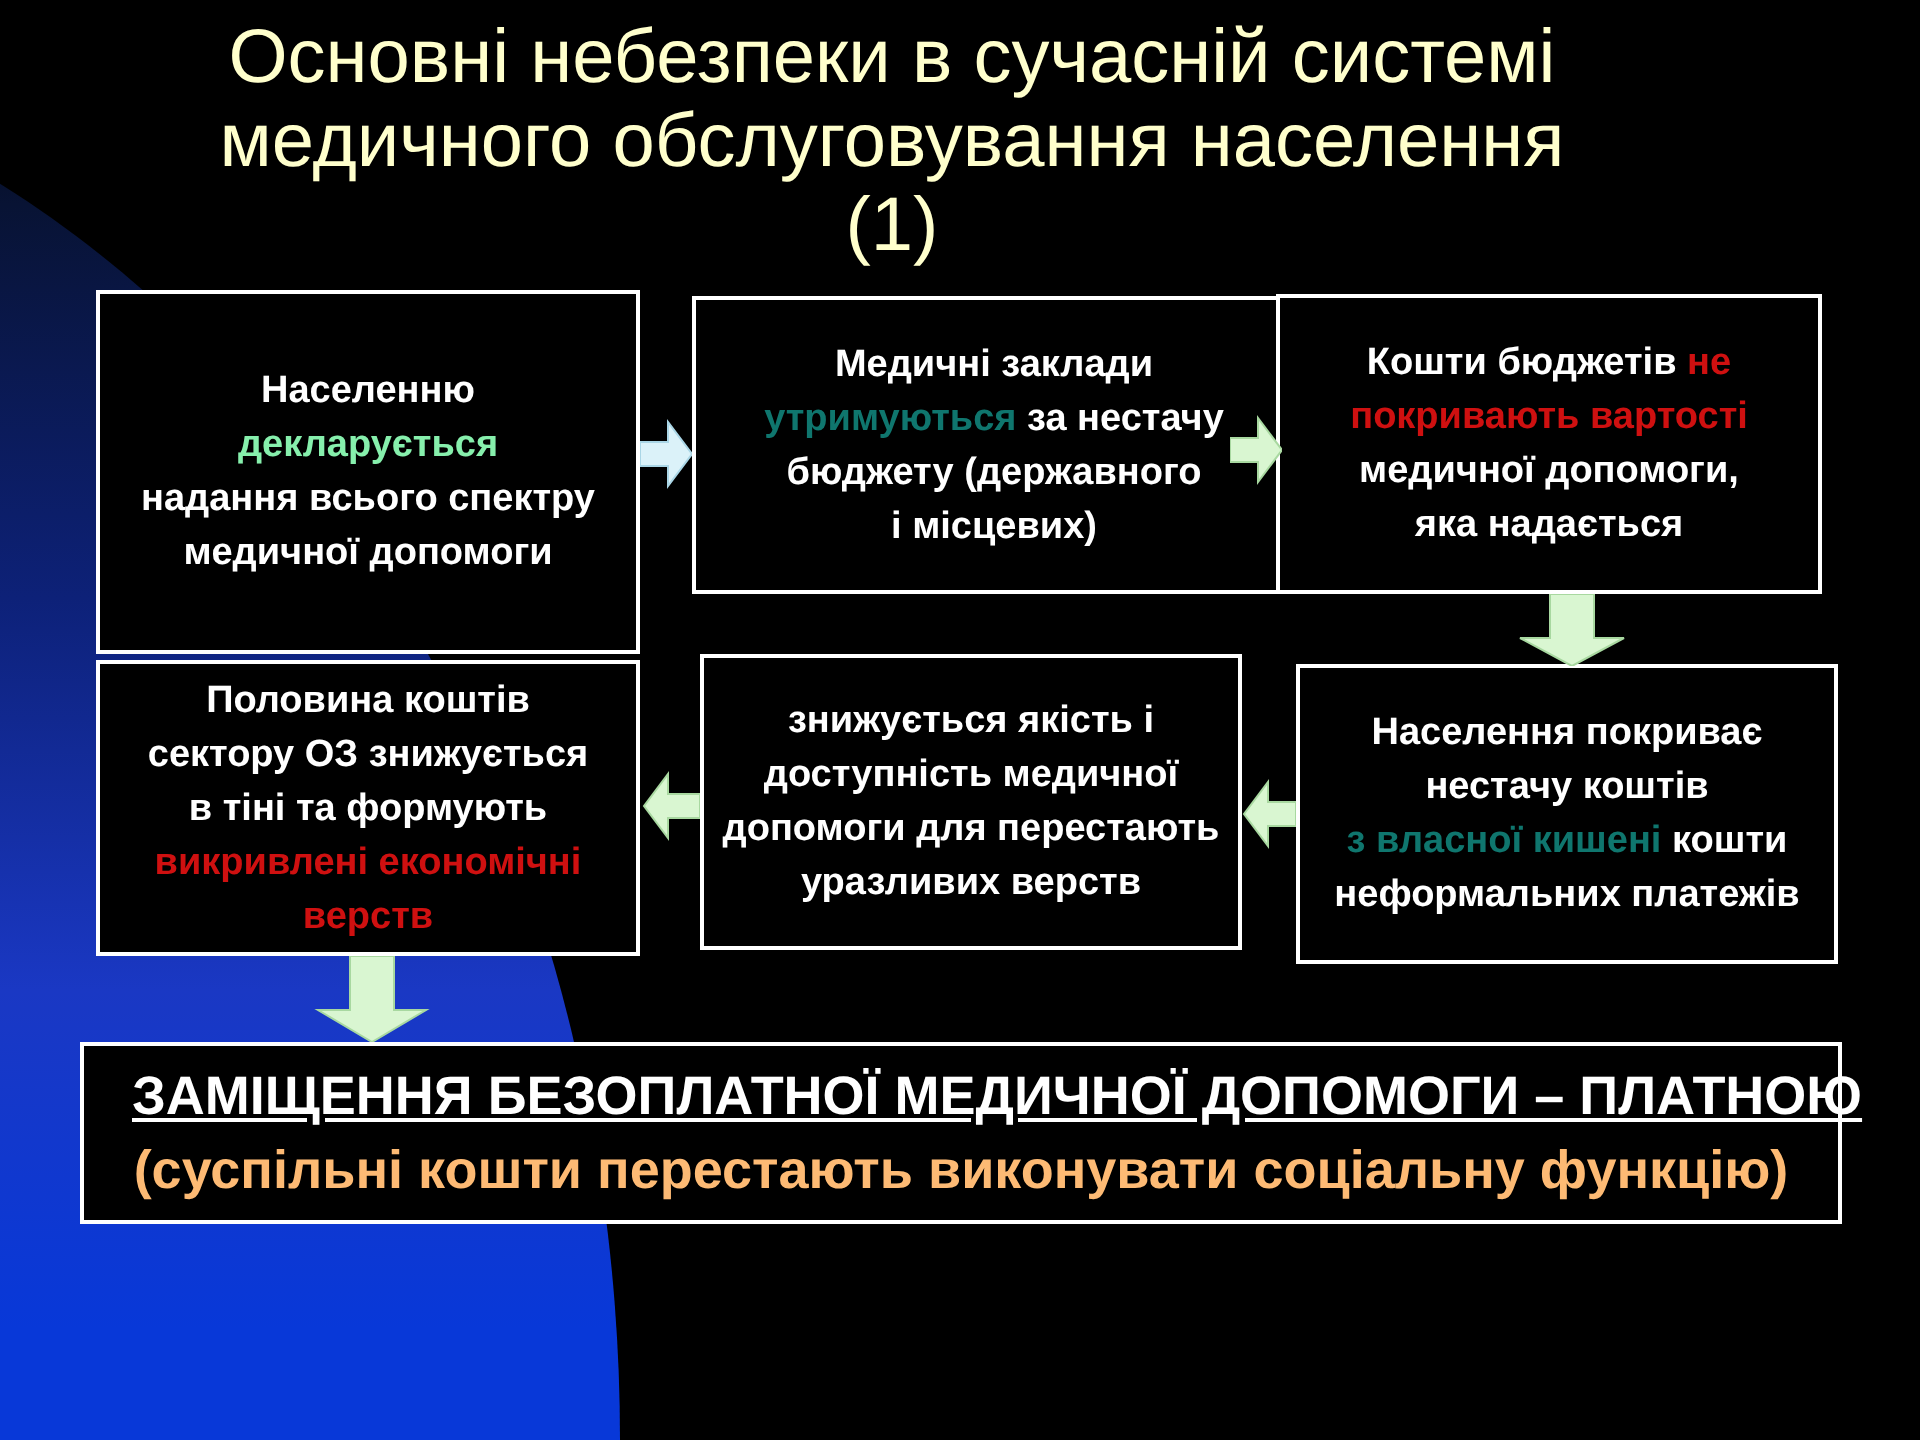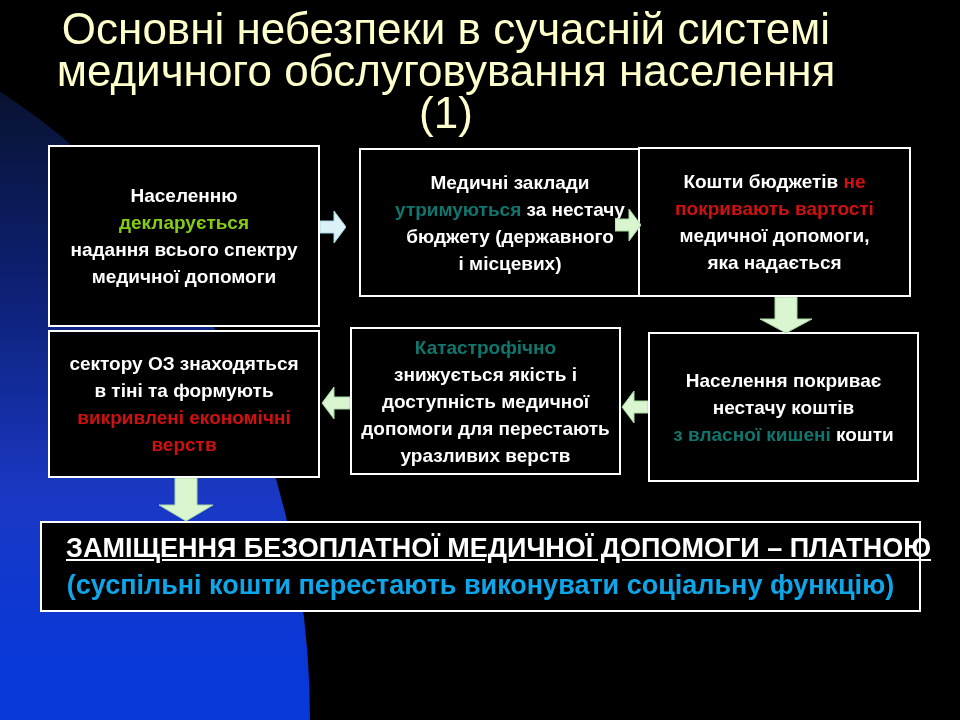--- a/index.html
+++ b/index.html
@@ -16,7 +16,7 @@
   
   .title{
     position:absolute;left:0;top:8px;width:892px;text-align:center;
-    color:#ffffcc;font-size:44px;line-height:42px;font-weight:400;
+    color:#ffffcc;font-size:38px;line-height:42px;font-weight:400;
     letter-spacing:0px;
   }
   

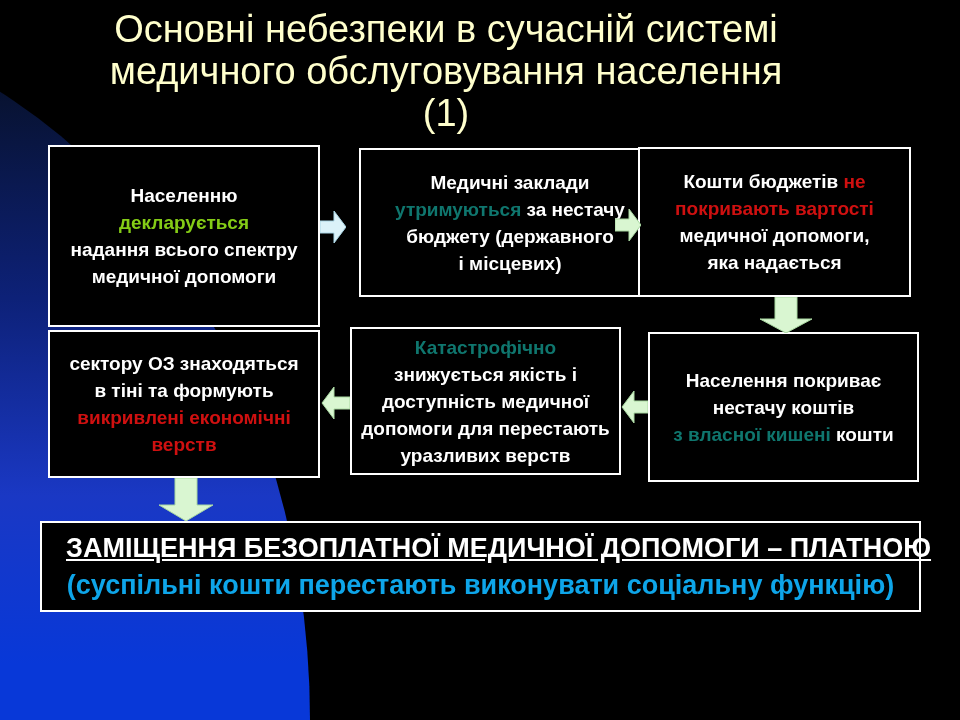--- a/index.html
+++ b/index.html
@@ -27,7 +27,7 @@
     color:#fff;box-sizing:border-box;padding:2px 4px;
   }
   .b1{left:48px;top:145px;width:272px;height:182px;}
-  .b2{left:346px;top:148px;width:302px;height:149px;margin-left:13px;}
+  .b2{left:346px;top:148px;width:302px;height:149px;}
   .b3{left:638px;top:147px;width:273px;height:150px;}
   .b4{left:48px;top:330px;width:272px;height:148px;}
   .b5{left:350px;top:327px;width:271px;height:148px;}

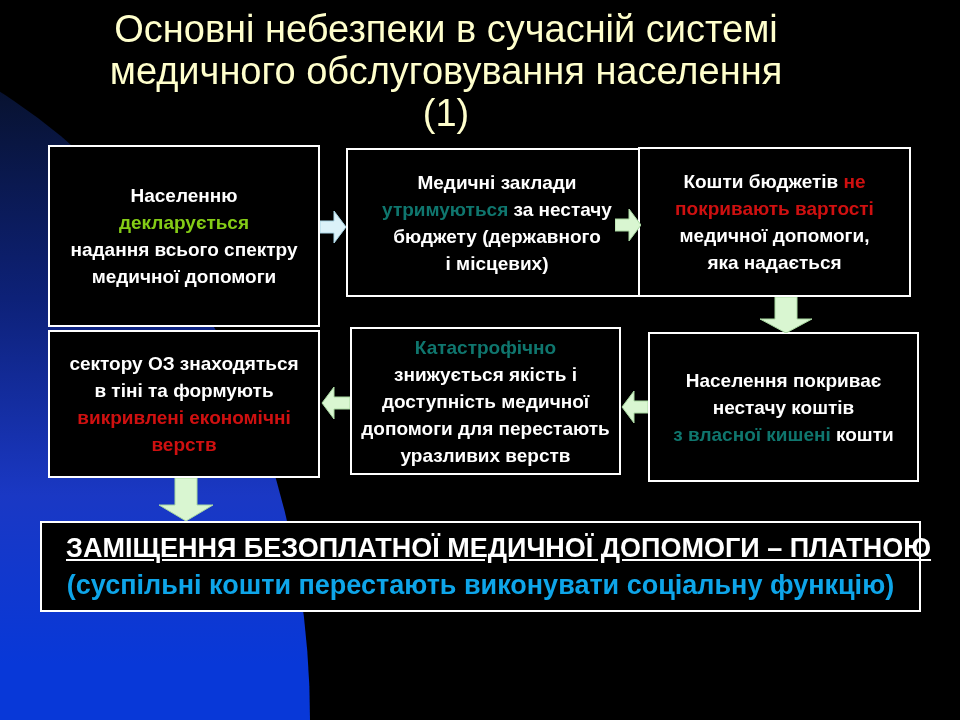--- a/index.html
+++ b/index.html
@@ -35,7 +35,7 @@
   .seg-white{color:#ffffff;}
   .seg-red{color:#cf1010;}
   .seg-darkred{color:#0f766e;}
-  .seg-pink{color:#84cc16;}
+  .seg-pink{color:#86efac;}
   
   .final{
     position:absolute;left:40px;top:521px;width:881px;height:91px;

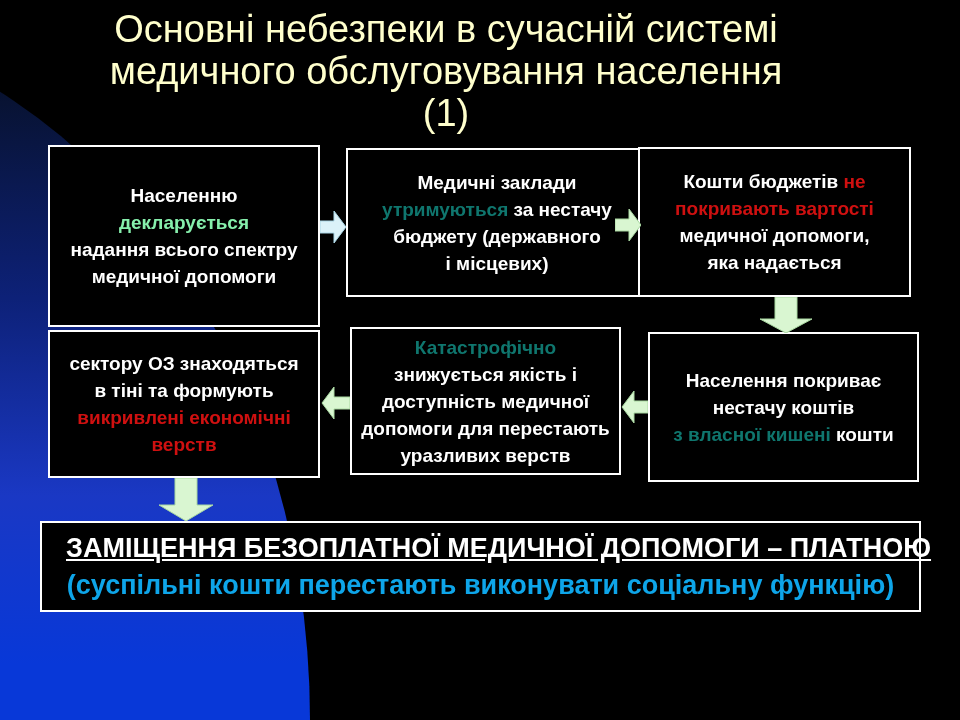--- a/index.html
+++ b/index.html
@@ -85,6 +85,7 @@
     </div>
 
   <div class="fbox b4">
+      <div><span class="seg-white">Половина коштів</span></div>
       <div><span class="seg-white">сектору ОЗ знаходяться</span></div>
       <div><span class="seg-white">в тіні та формують</span></div>
       <div><span class="seg-red">викривлені економічні</span></div>

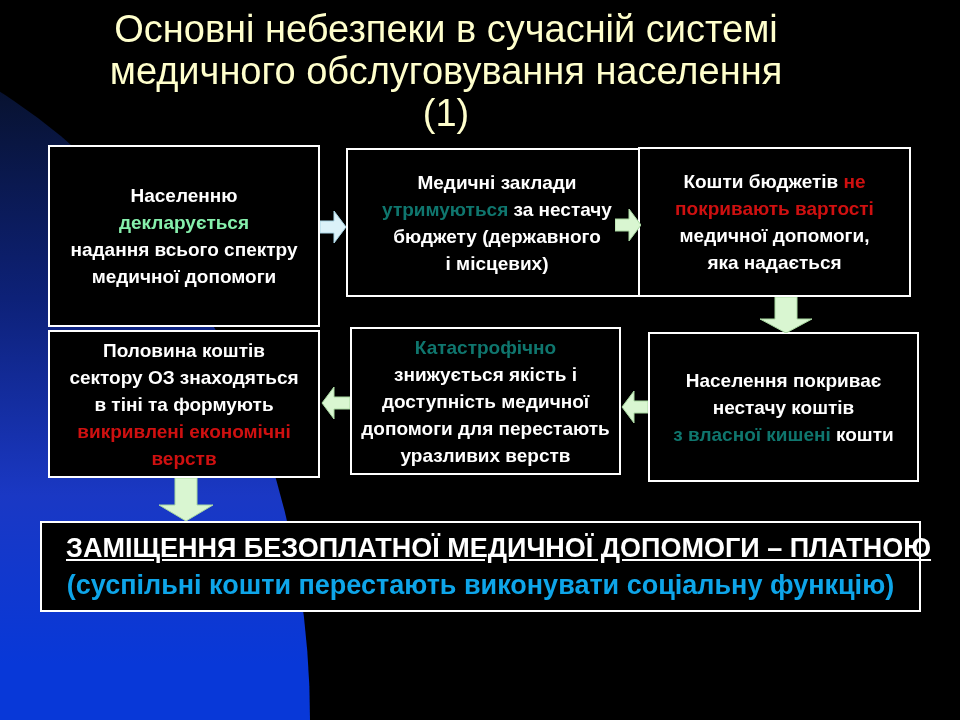--- a/index.html
+++ b/index.html
@@ -93,7 +93,6 @@
     </div>
 
   <div class="fbox b5">
-      <div><span class="seg-darkred">Катастрофічно</span></div>
       <div><span class="seg-white">знижується якість і</span></div>
       <div><span class="seg-white">доступність медичної</span></div>
       <div><span class="seg-white">допомоги для перестають</span></div>

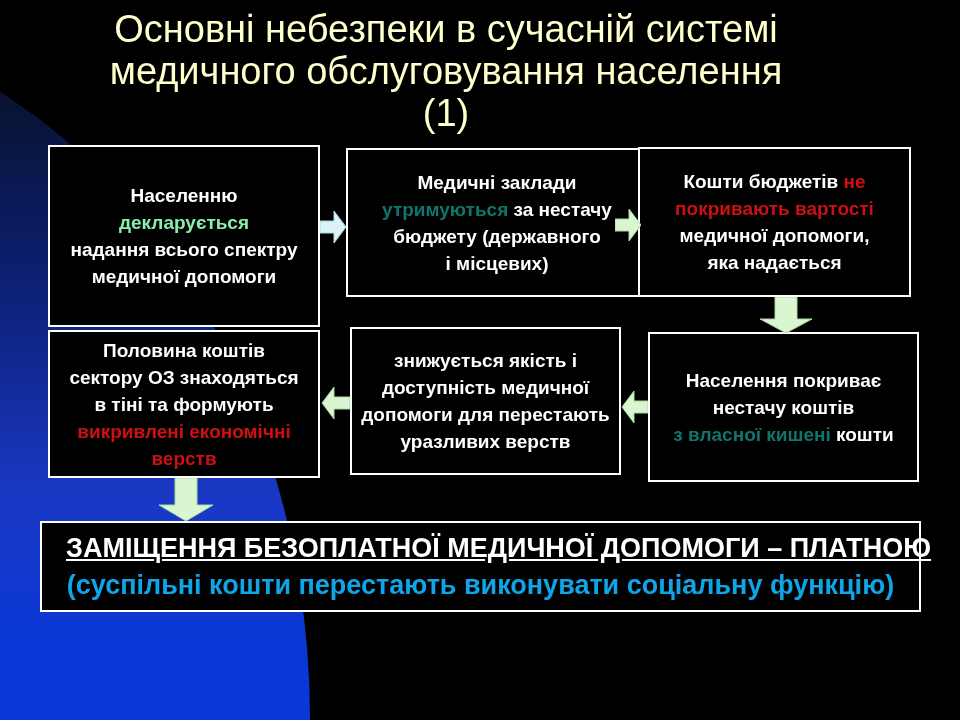--- a/index.html
+++ b/index.html
@@ -86,7 +86,7 @@
 
   <div class="fbox b4">
       <div><span class="seg-white">Половина коштів</span></div>
-      <div><span class="seg-white">сектору ОЗ знаходяться</span></div>
+      <div><span class="seg-white">сектору ОЗ знижується</span></div>
       <div><span class="seg-white">в тіні та формують</span></div>
       <div><span class="seg-red">викривлені економічні</span></div>
       <div><span class="seg-red">верств</span></div>

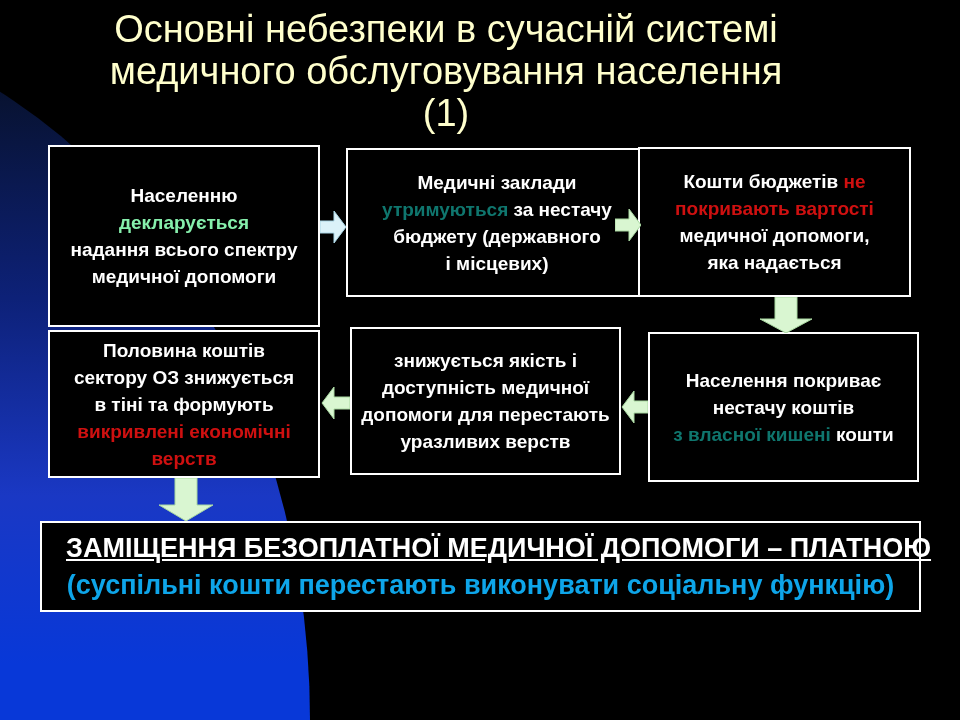--- a/index.html
+++ b/index.html
@@ -103,6 +103,7 @@
       <div><span class="seg-white">Населення покриває</span></div>
       <div><span class="seg-white">нестачу коштів</span></div>
       <div><span class="seg-darkred">з власної кишені</span><span class="seg-white"> кошти</span></div>
+      <div><span class="seg-white">неформальних платежів</span></div>
     </div>
 
   <svg class="arrow arrow-cyan" style="left:320px;top:209px;" width="26" height="36" viewBox="0 0 26 36">

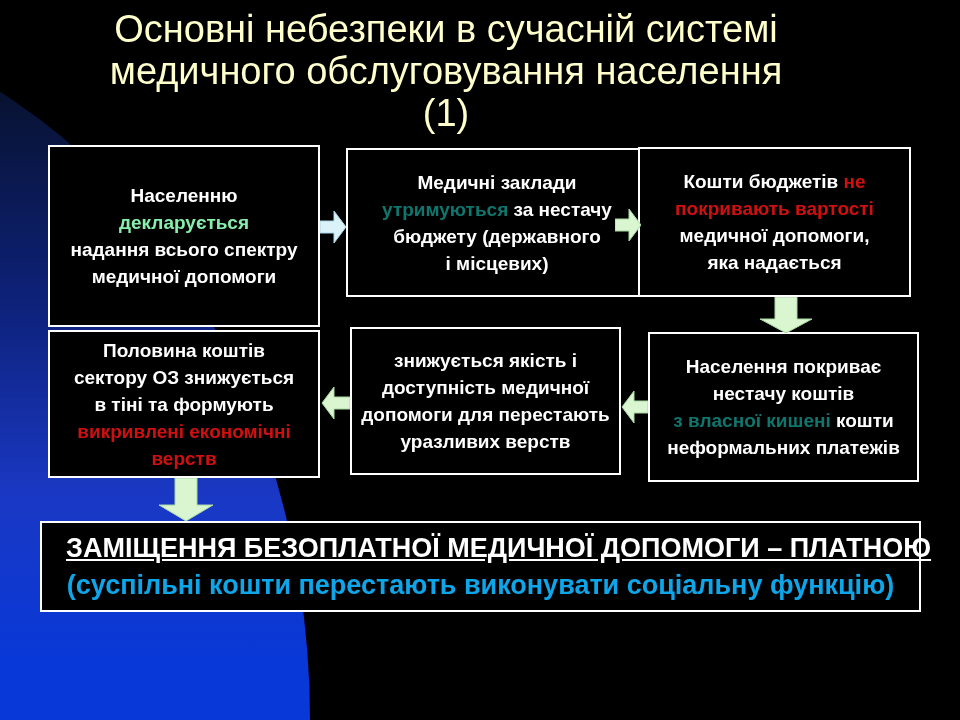--- a/index.html
+++ b/index.html
@@ -44,7 +44,7 @@
     text-align:center;font-weight:700;font-size:27px;line-height:37px;
   }
   .final .l1{color:#ffffff;text-decoration:underline;white-space:nowrap;margin-left:24px;}
-  .final .l2{color:#0ea5e9;white-space:nowrap;}
+  .final .l2{color:#fdba74;white-space:nowrap;}
   
   .arrow{position:absolute;}
   .arrow-green polygon{fill:#d9f6d1;stroke:#a8d8a0;stroke-width:1;}

